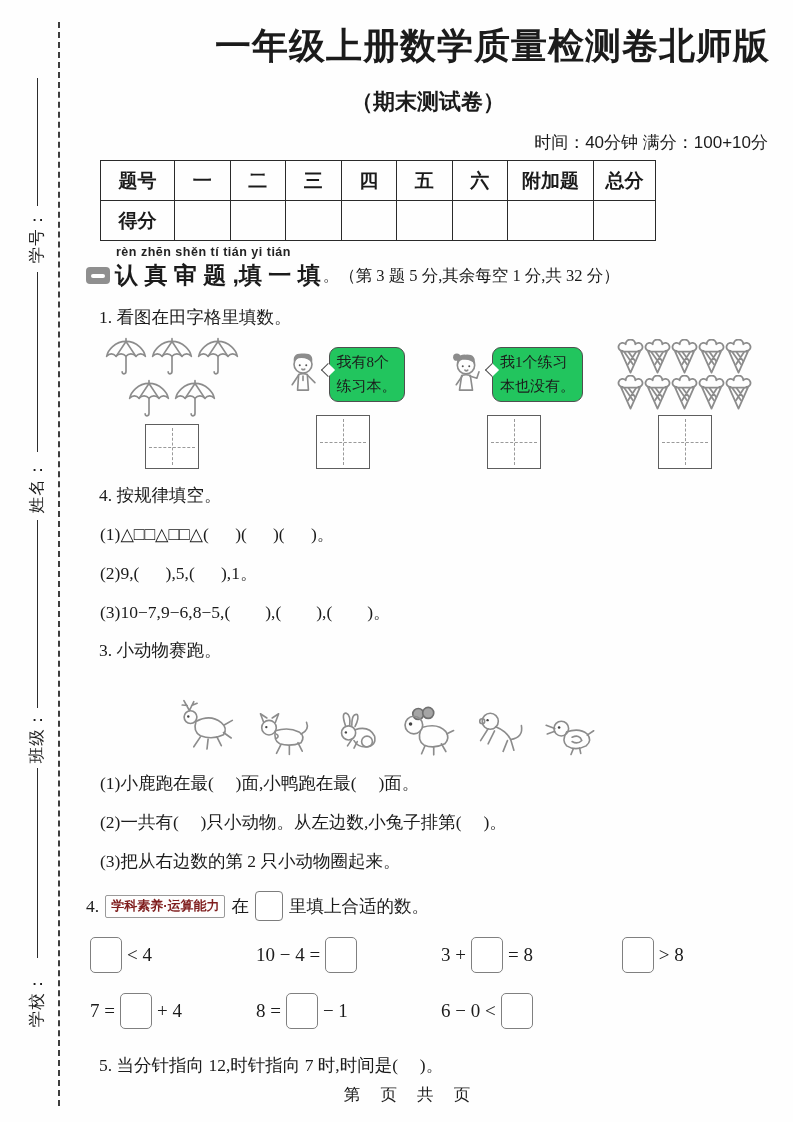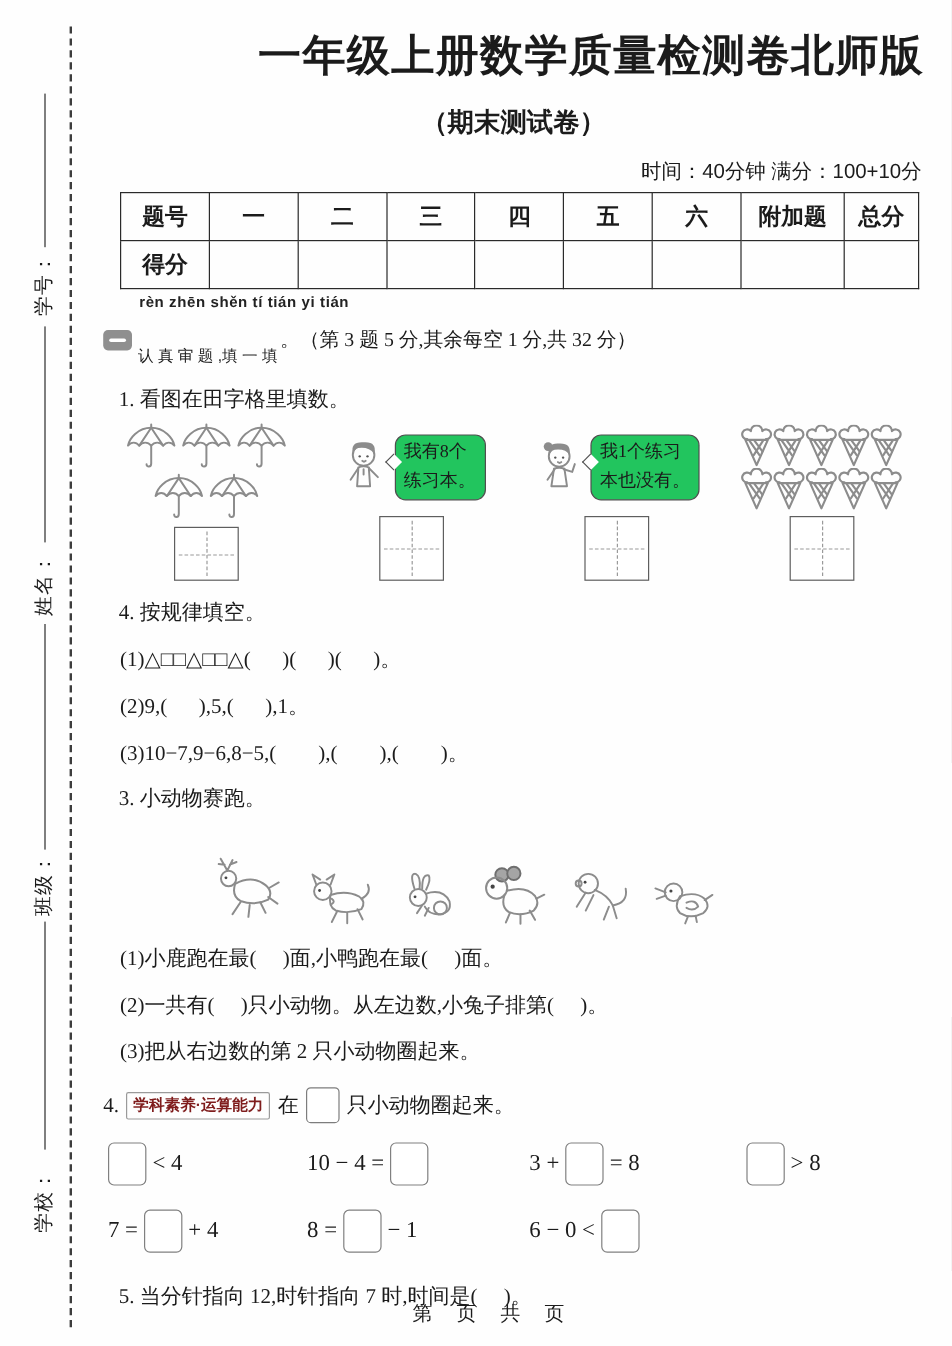--- a/index.html
+++ b/index.html
@@ -20,7 +20,7 @@
   .subtitle{font-family:"Liberation Sans",sans-serif;font-weight:bold;font-size:22px;text-align:center;margin:16px 0 0;}
   .meta{font-family:"Liberation Sans",sans-serif;font-size:17px;text-align:right;margin:14px 2px 6px 0;}
   
-  table.score{border-collapse:collapse;width:666px;margin:2px 12px 4px 14px;table-layout:fixed;}
+  table.score{border-collapse:collapse;width:556px;margin:2px 12px 4px 14px;table-layout:fixed;}
   table.score td{border:1.4px solid #2a2a2a;height:37px;text-align:center;vertical-align:middle;
                  font-family:"Liberation Sans",sans-serif;font-weight:bold;font-size:19px;}
   table.score col.c1{width:74px}table.score col.c8{width:86px}table.score col.c9{width:62px}

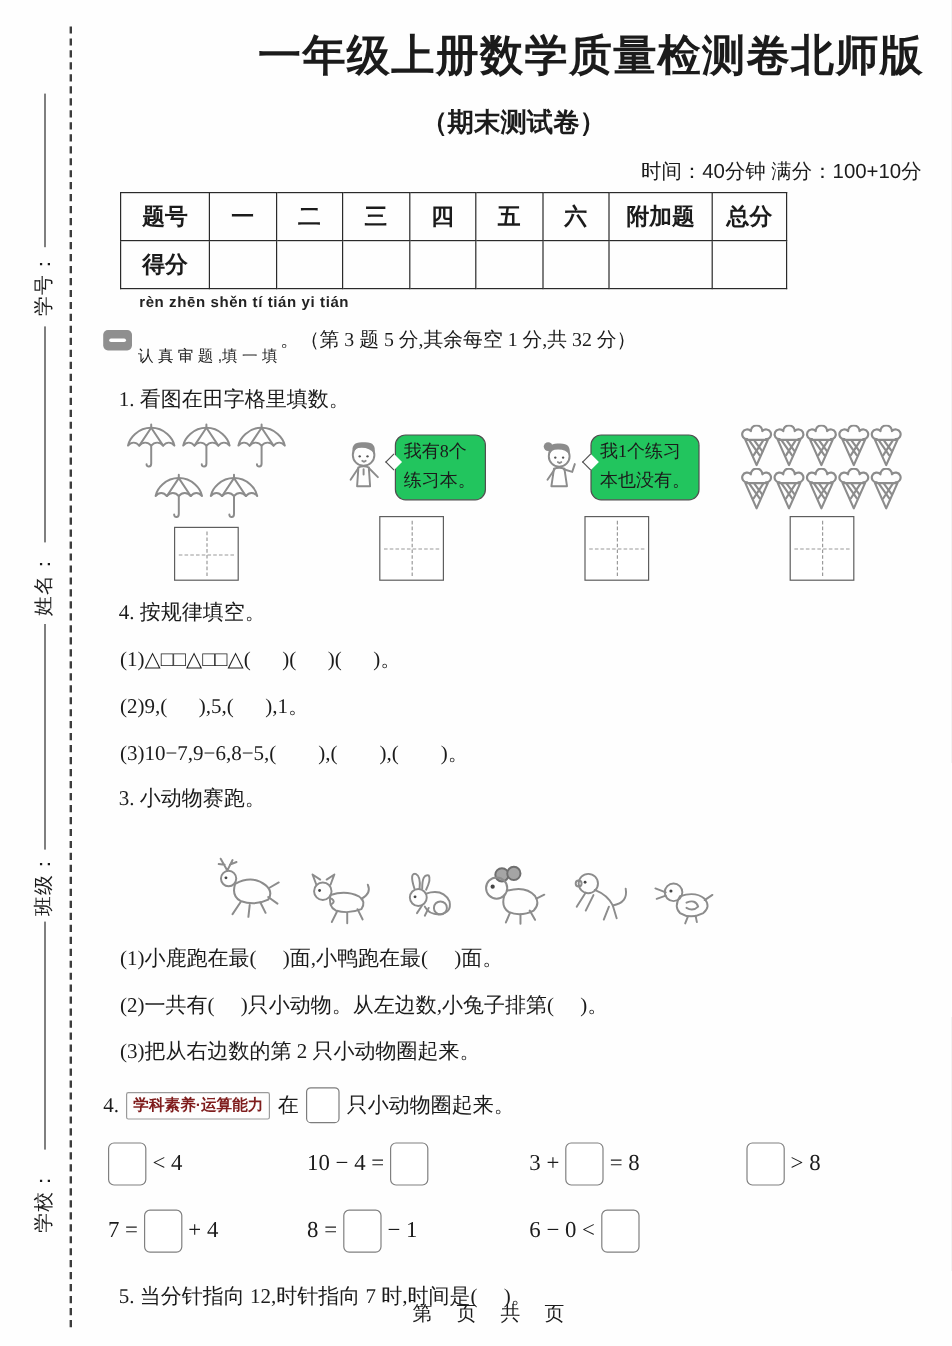--- a/index.html
+++ b/index.html
@@ -29,7 +29,7 @@
   .sec{display:flex;align-items:center;margin:1px 0 0 0;}
   .sec-icon{width:24px;height:17px;background:#8f8f8f;border-radius:4px;position:relative;flex:0 0 auto;margin-right:5px;}
   .sec-icon::after{content:"";position:absolute;left:5px;top:7px;width:14px;height:3.5px;background:#fff;border-radius:2px;}
-  .sec-title{font-family:"Liberation Sans",sans-serif;font-weight:normal;font-size:13px;margin-top:28px;}
+  .sec-title{font-family:"Liberation Sans",sans-serif;font-weight:bold;font-size:23px;}
   .sec-suffix{font-size:16.5px;margin-left:2px;}
   
   .qtext{font-size:17.5px;margin:14px 0 0 13px;}

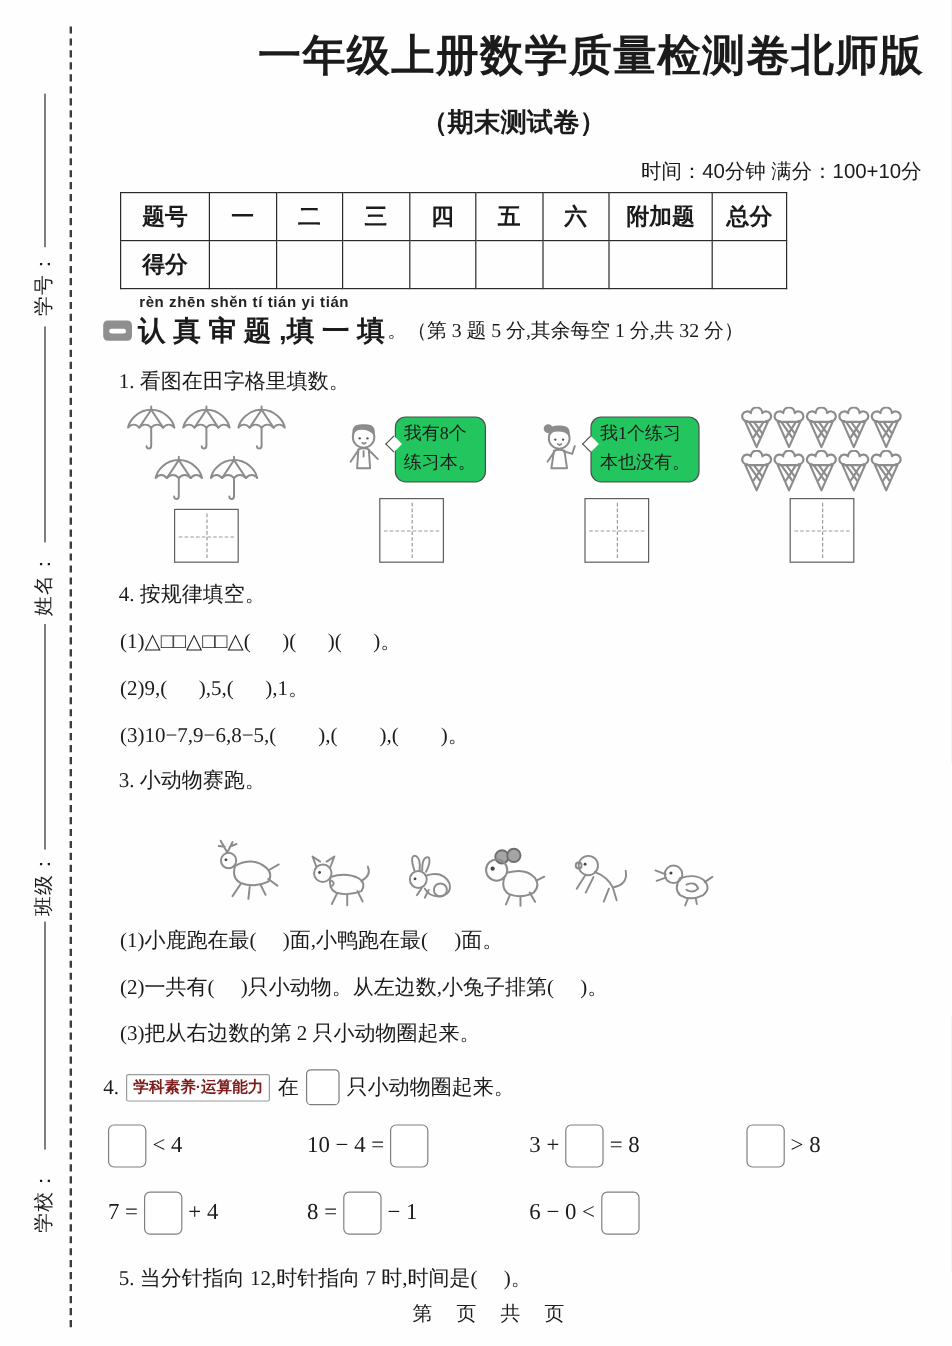--- a/index.html
+++ b/index.html
@@ -379,7 +379,7 @@
       <span class="badge">学科素养·运算能力</span>
       <span>在</span>
       <span class="boxinline"></span>
-      <span>只小动物圈起来。</span>
+      <span>里填上合适的数。</span>
     </div>
     <div class="eqgrid" id="eqgrid">
         <div class="eq">

